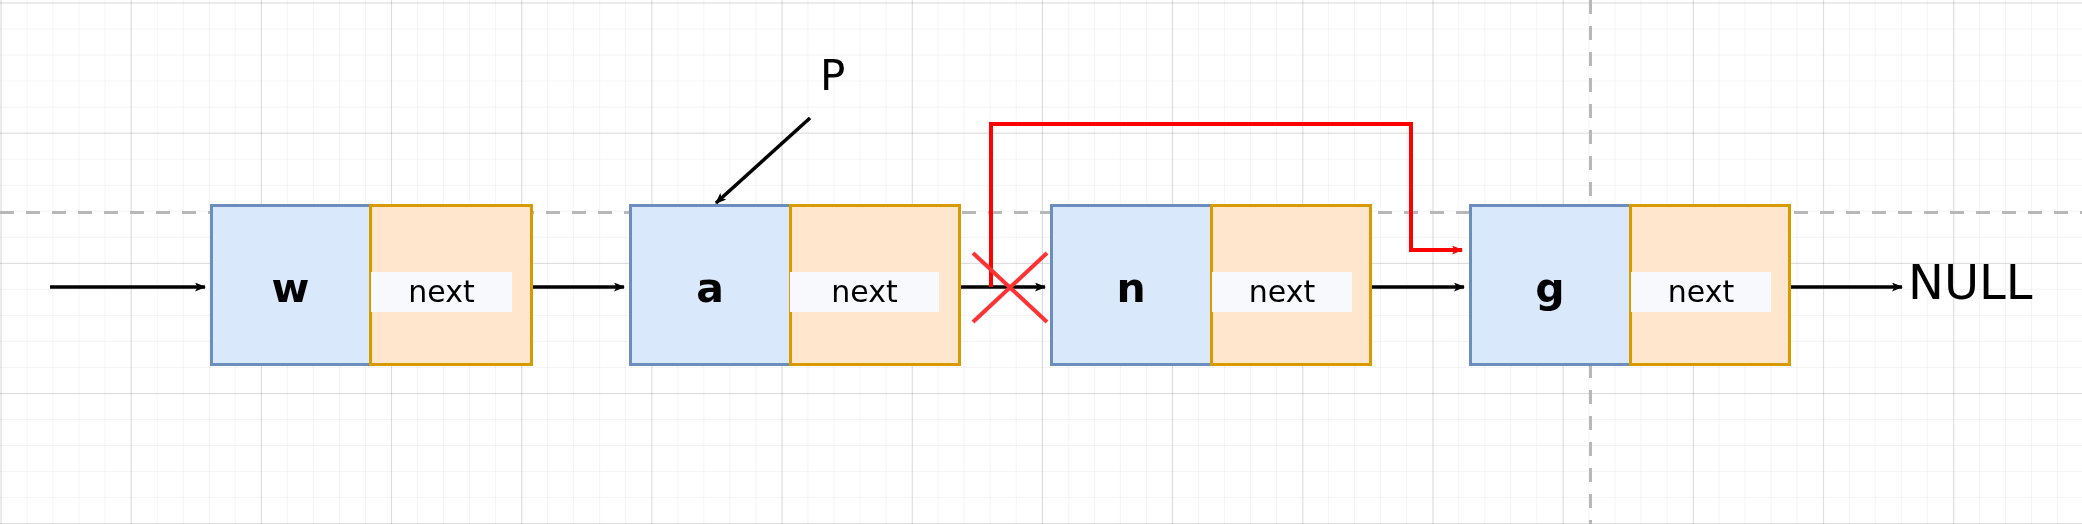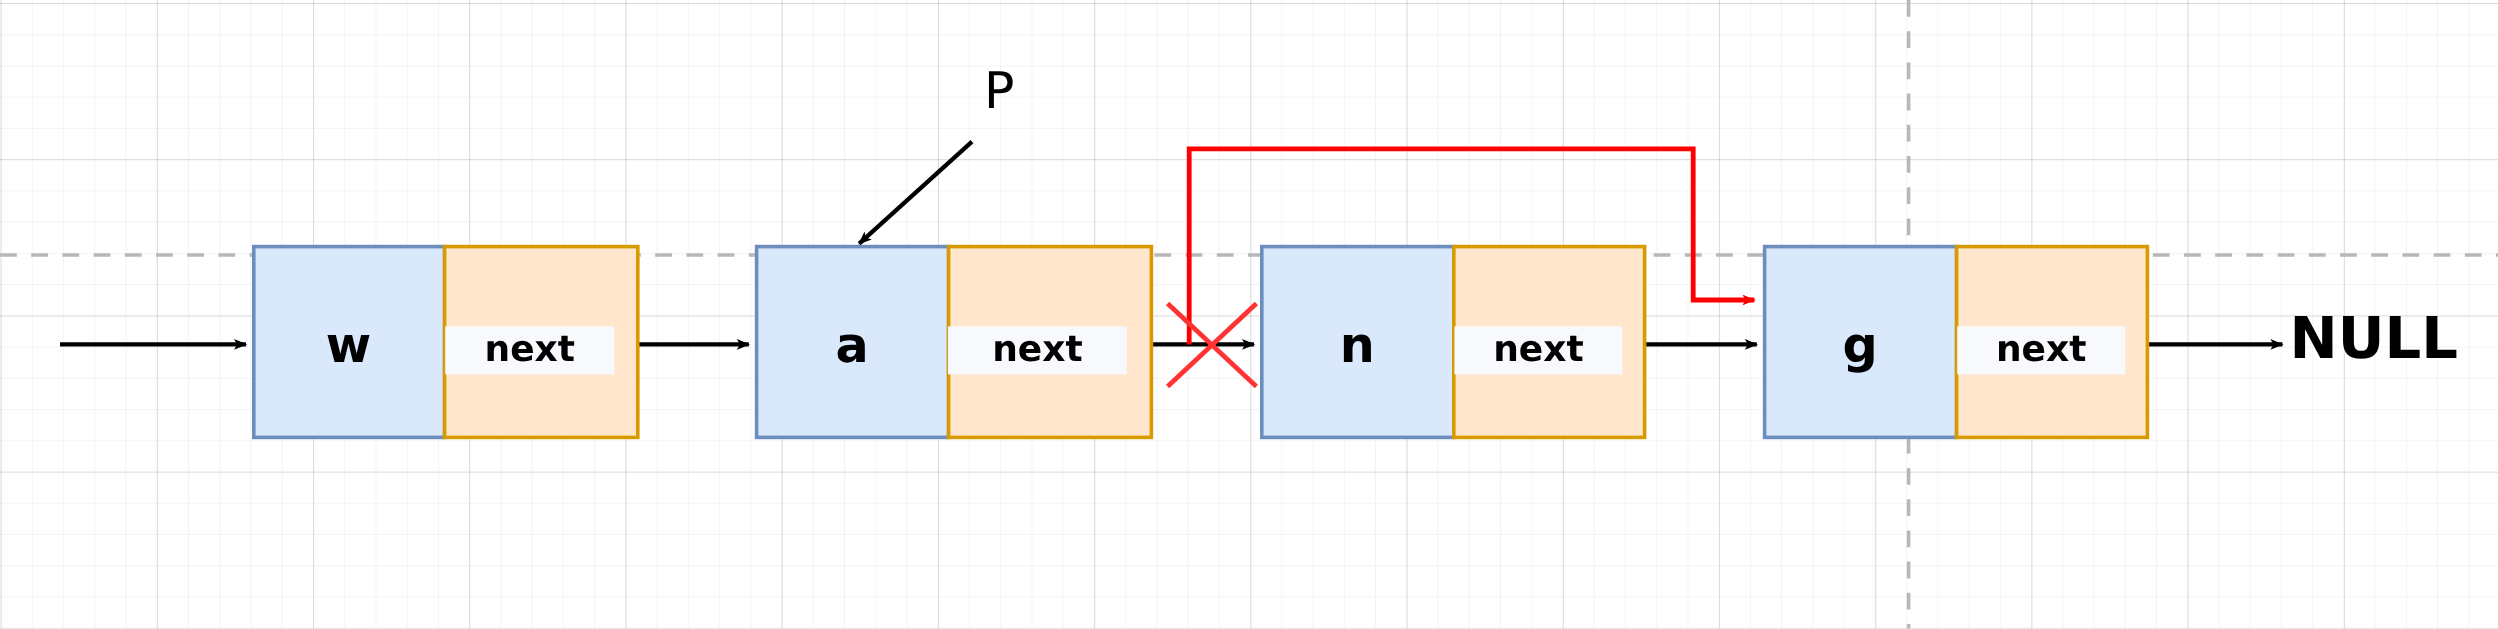--- a/index.html
+++ b/index.html
@@ -54,7 +54,7 @@
     line-height: 1;
     background: #f7f9fc;
     padding: 5px 9px;
-    font-weight: bold;
+    font-weight: normal;
   }
   .null-label {
     font-size: 48px;

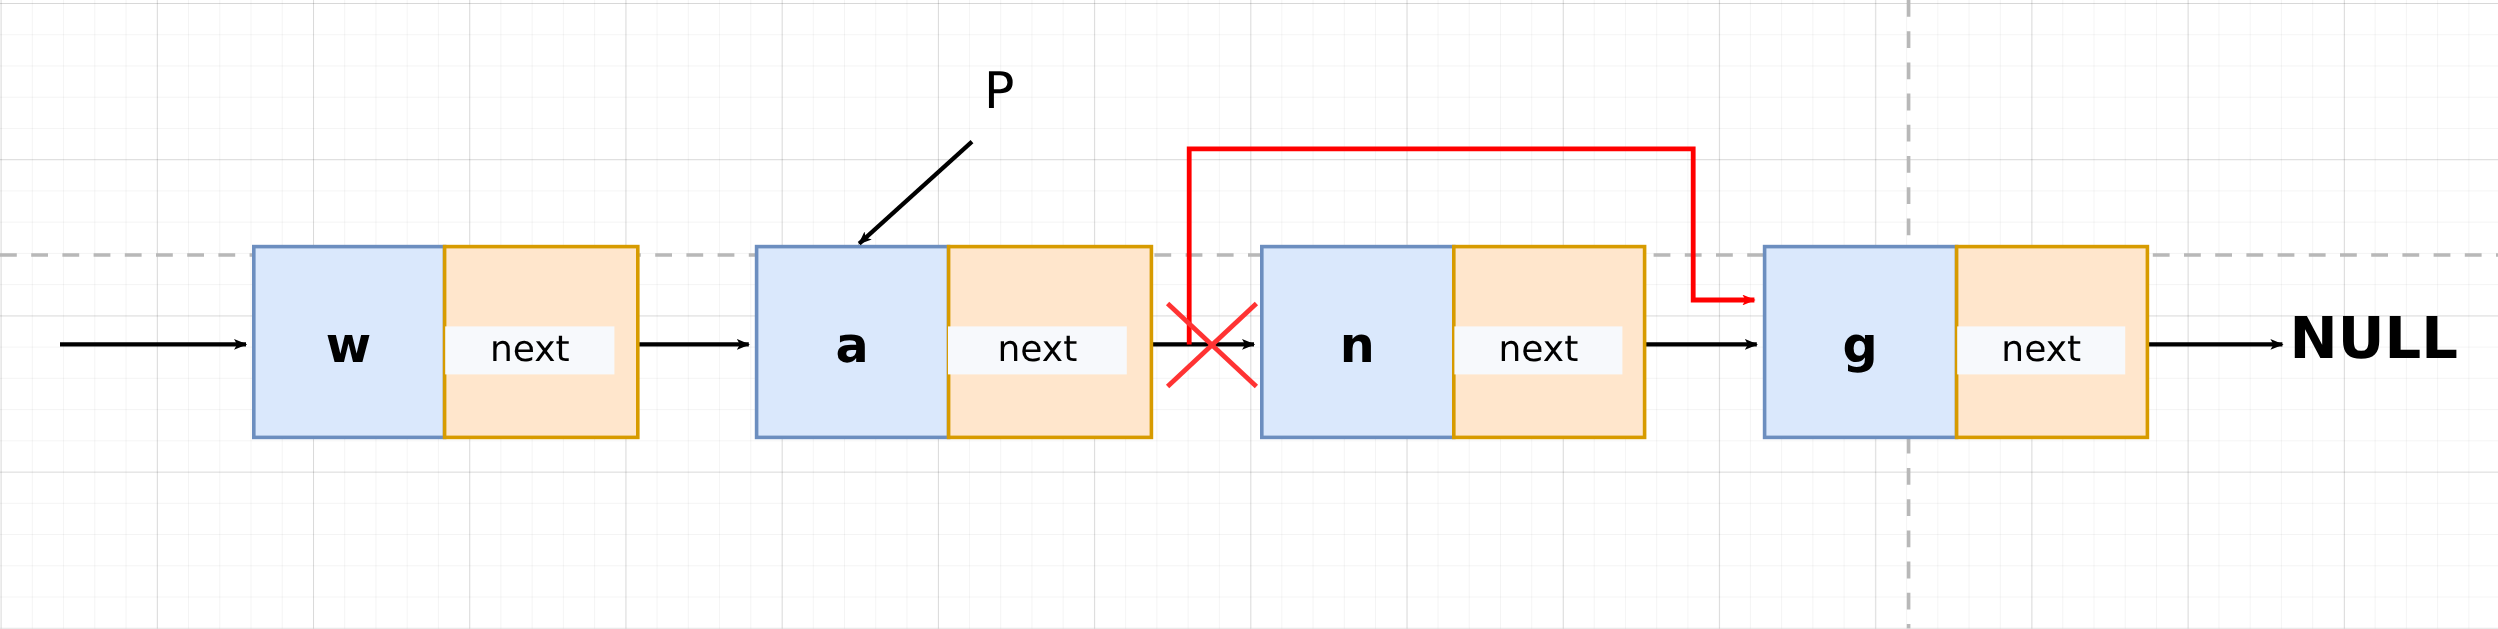--- a/index.html
+++ b/index.html
@@ -59,7 +59,7 @@
   .null-label {
     font-size: 48px;
     line-height: 1;
-    font-weight: bold;
+    font-weight: normal;
   }
   .pointer-label {
     font-size: 42px;

